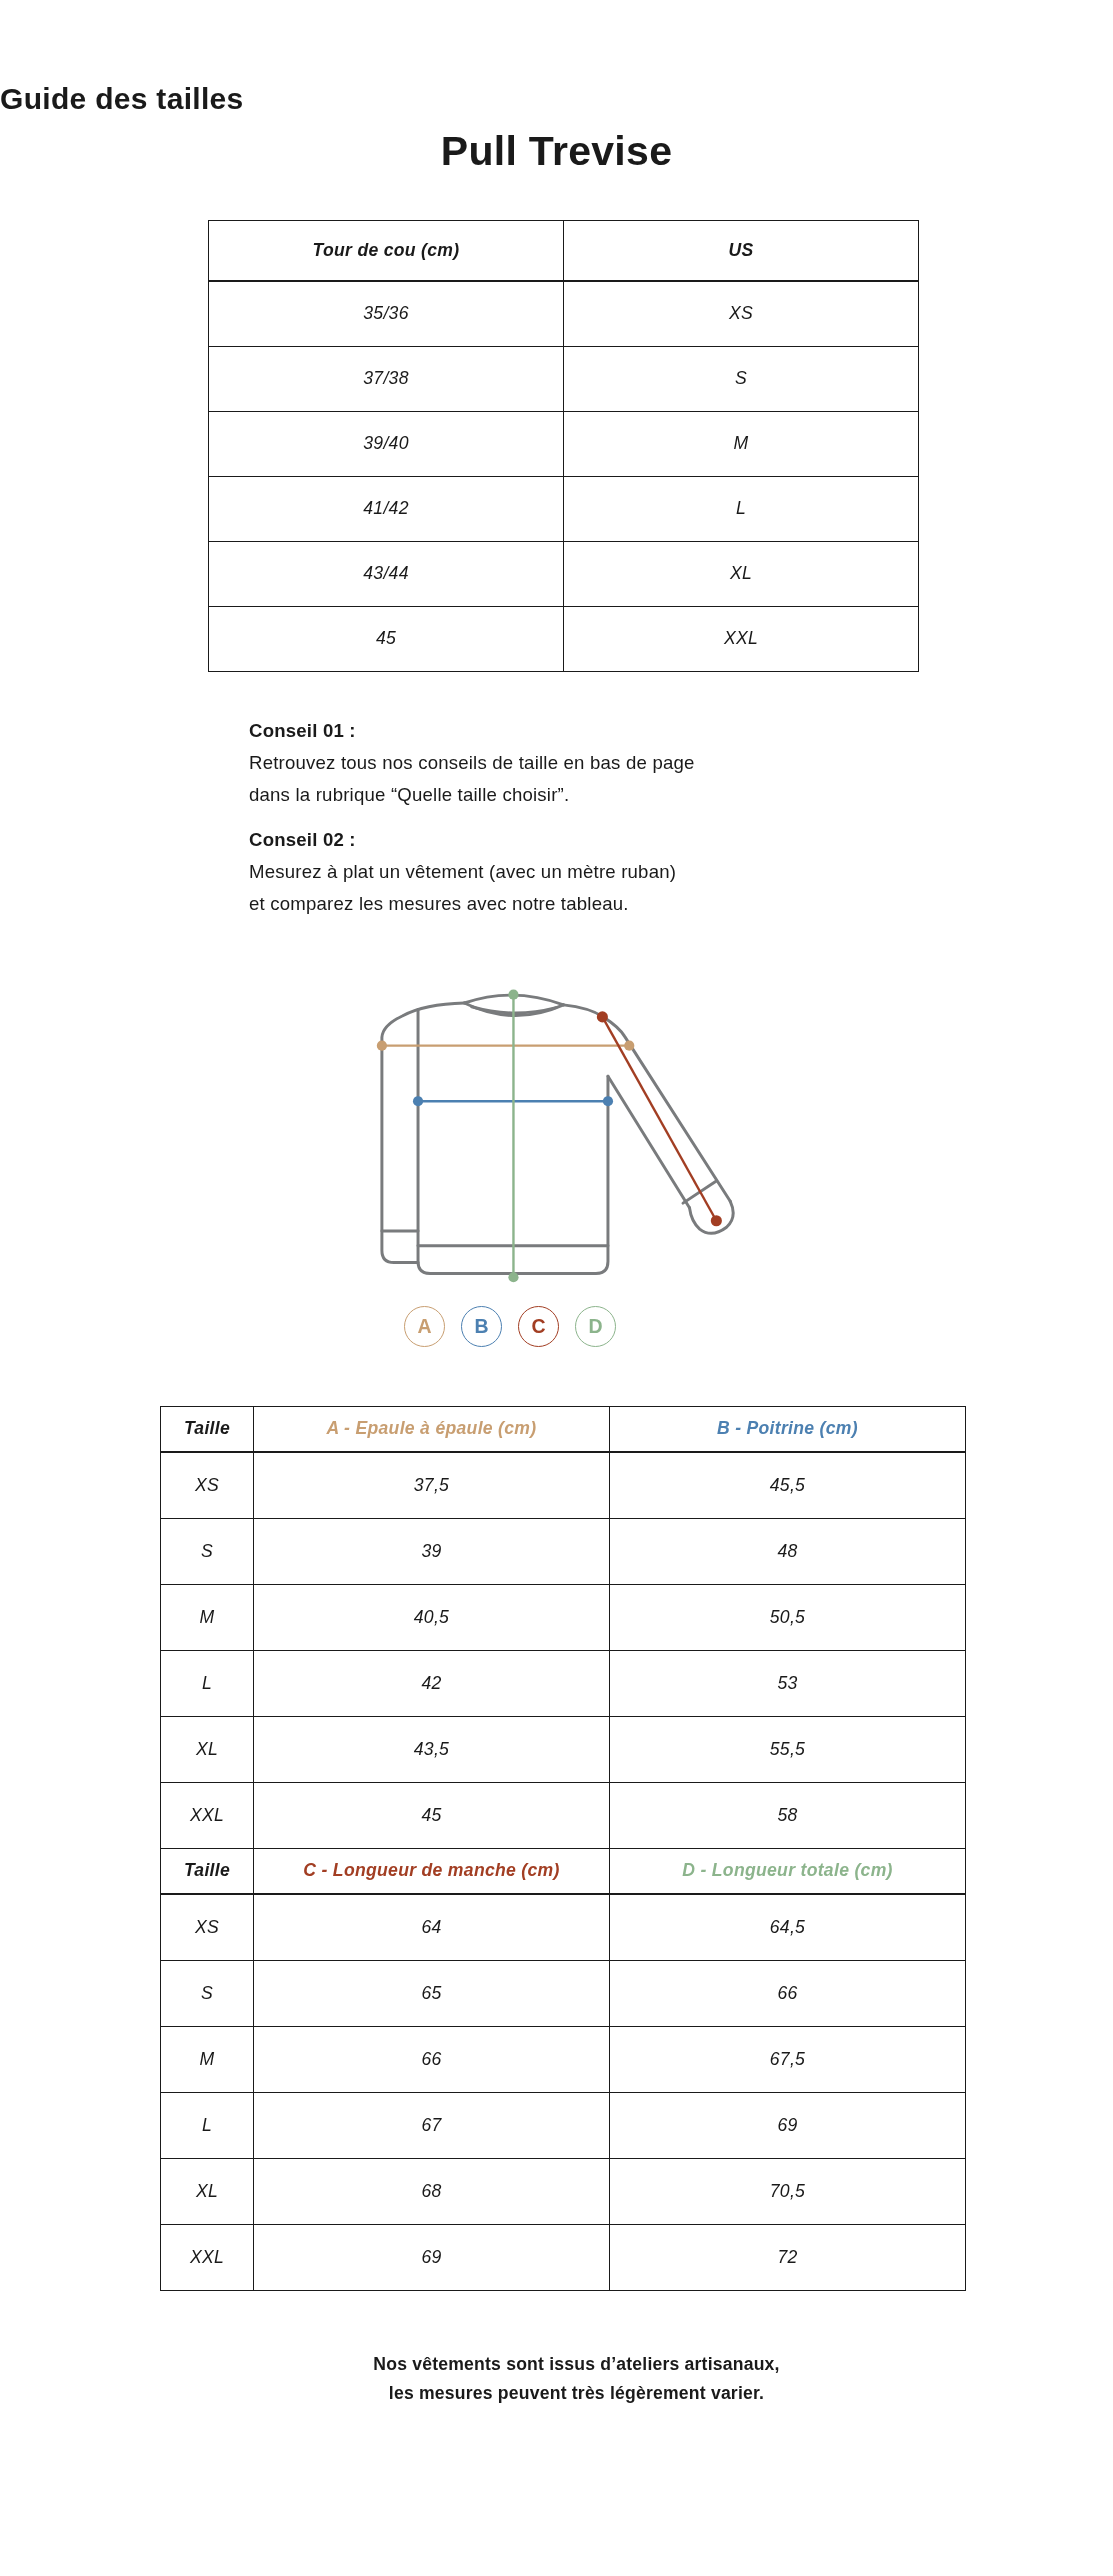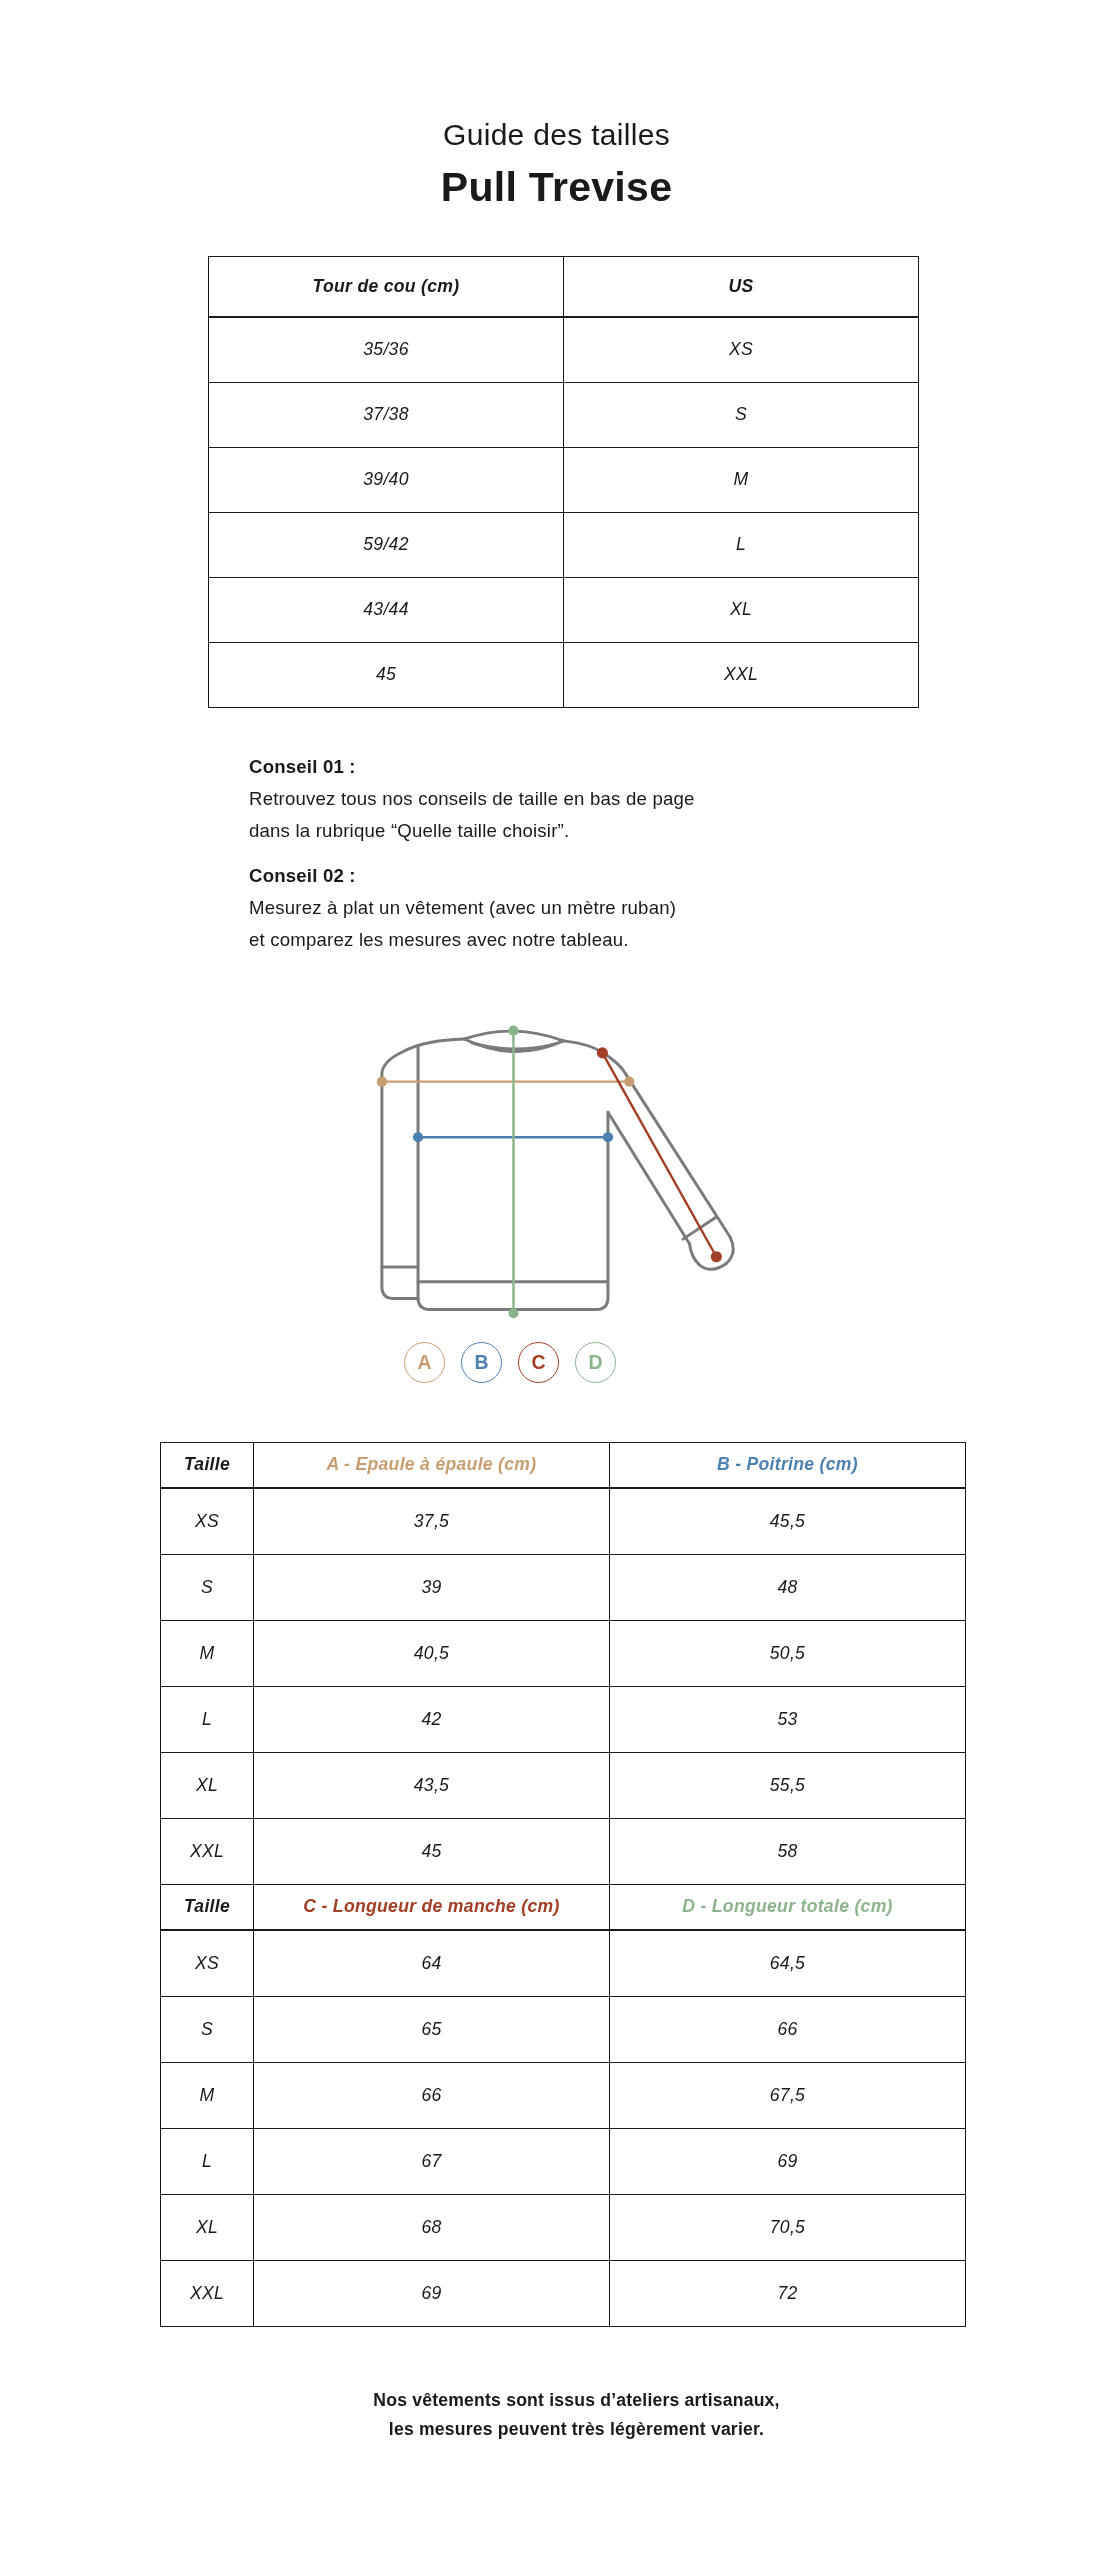--- a/index.html
+++ b/index.html
@@ -14,8 +14,8 @@
     --color-outline:#797B7D; --color-ink:#1A1A1A;
   }
   .subtitle{
-    padding-top:120px; text-align:center;
-    font-size:30px; font-weight:400; line-height:30px; letter-spacing:0.3px;
+    padding-top:84px; 
+    font-size:30px; font-weight:700; line-height:30px; letter-spacing:0.3px;
   }
   .title{
     margin-top:16.7px; text-align:center;

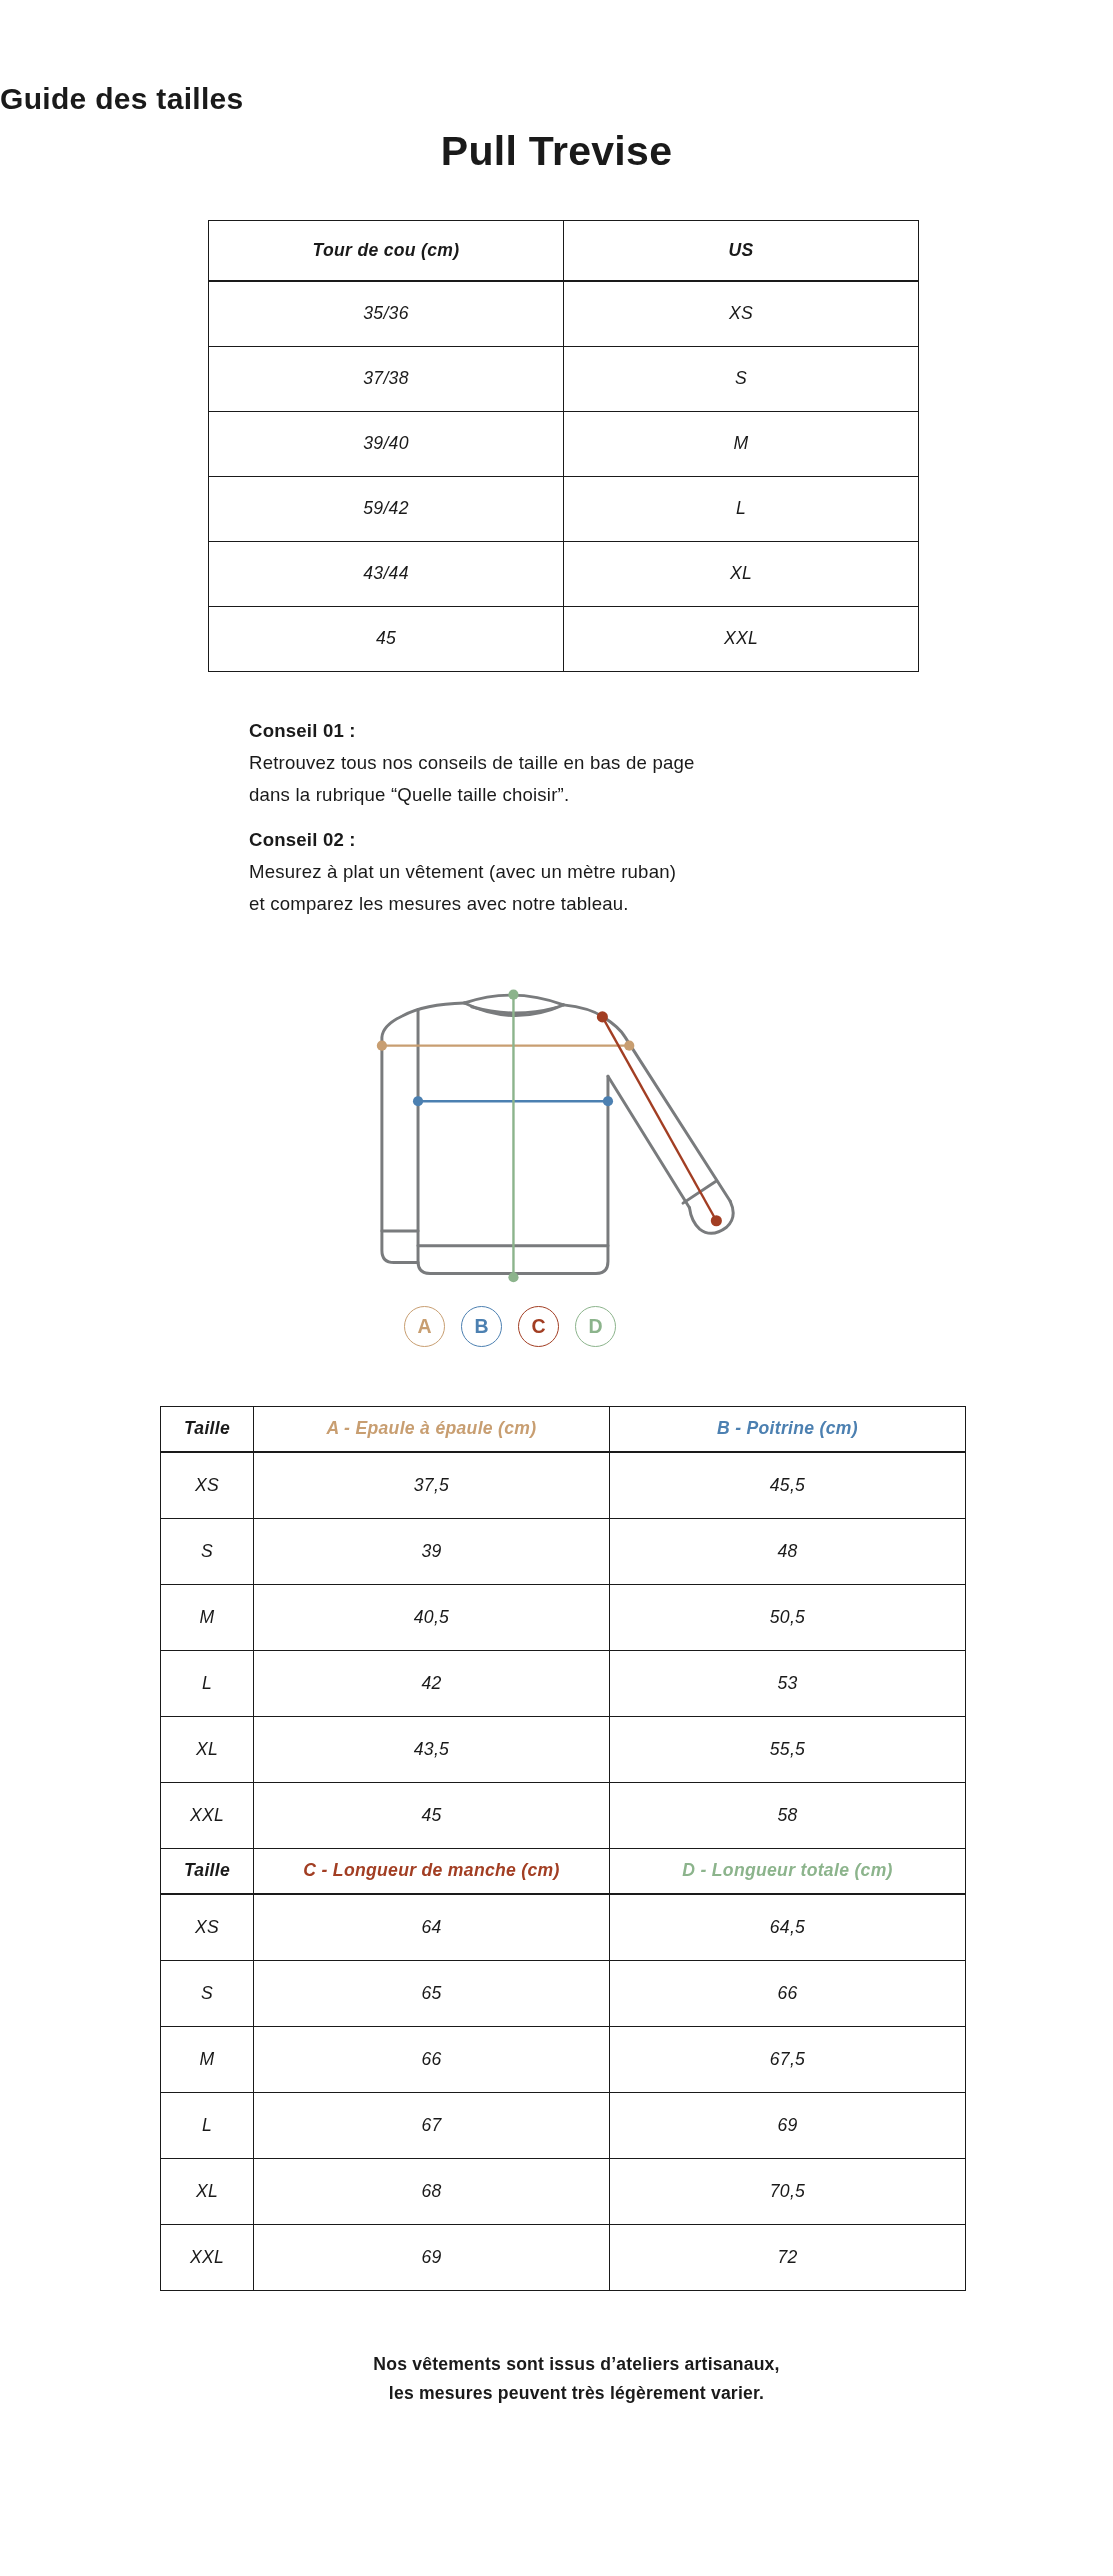--- a/index.html
+++ b/index.html
@@ -83,7 +83,7 @@
       <td>M</td>
     </tr>
     <tr>
-      <td>59/42</td>
+      <td>41/42</td>
       <td>L</td>
     </tr>
     <tr>

